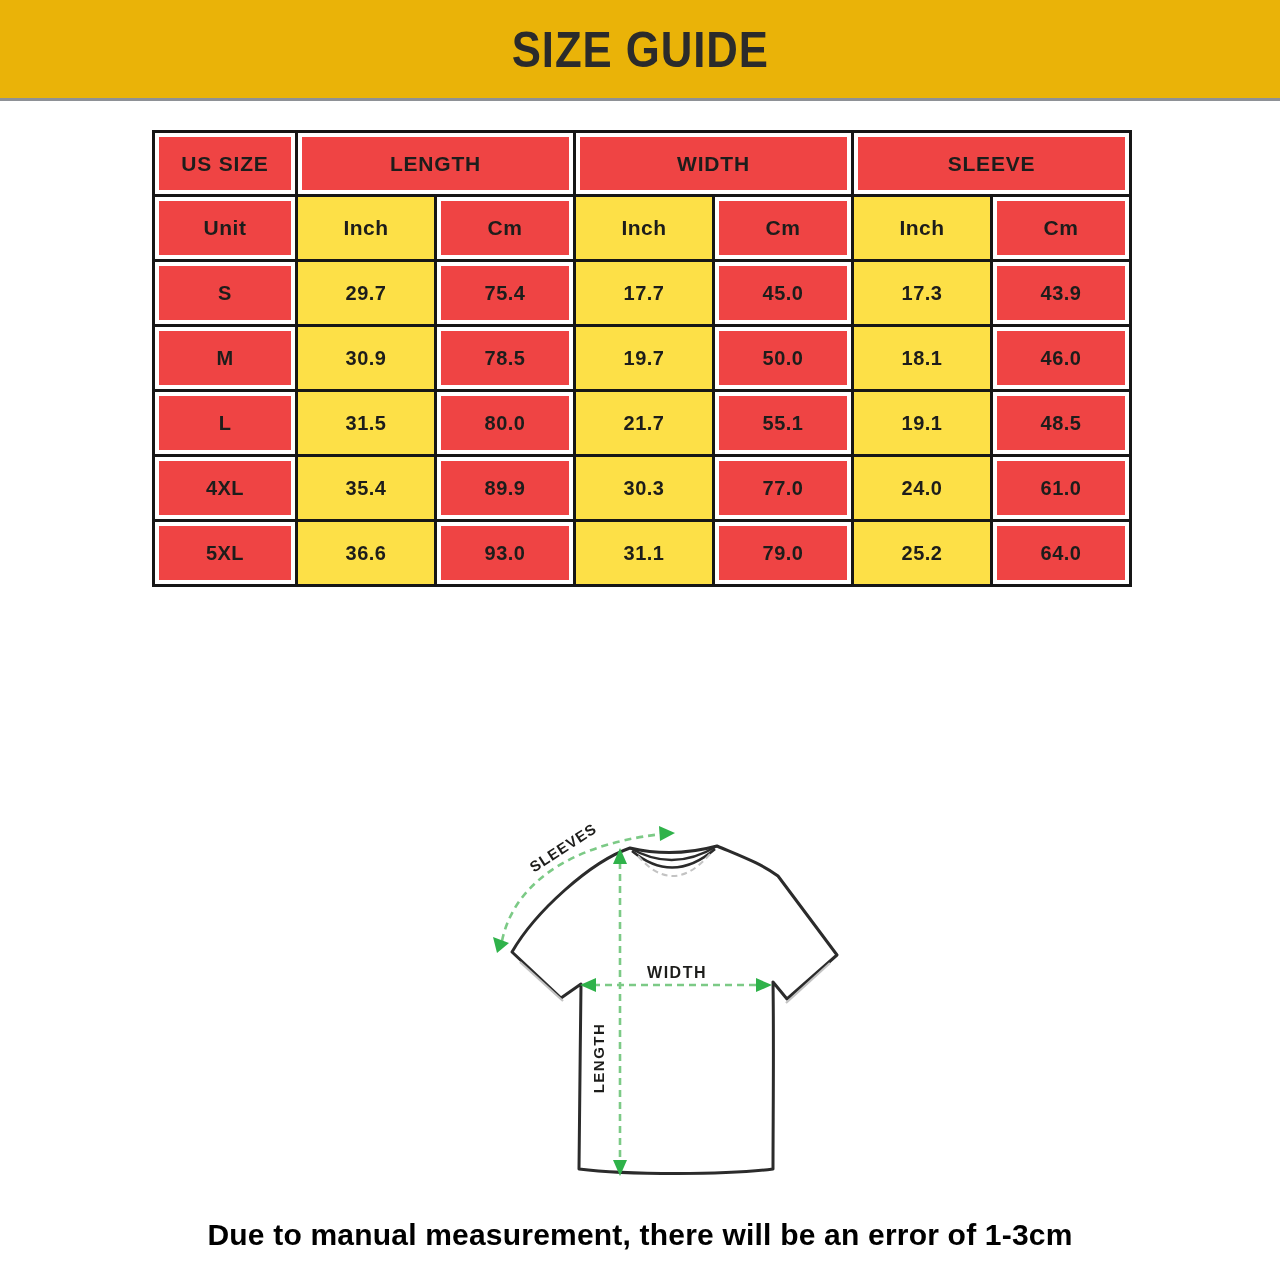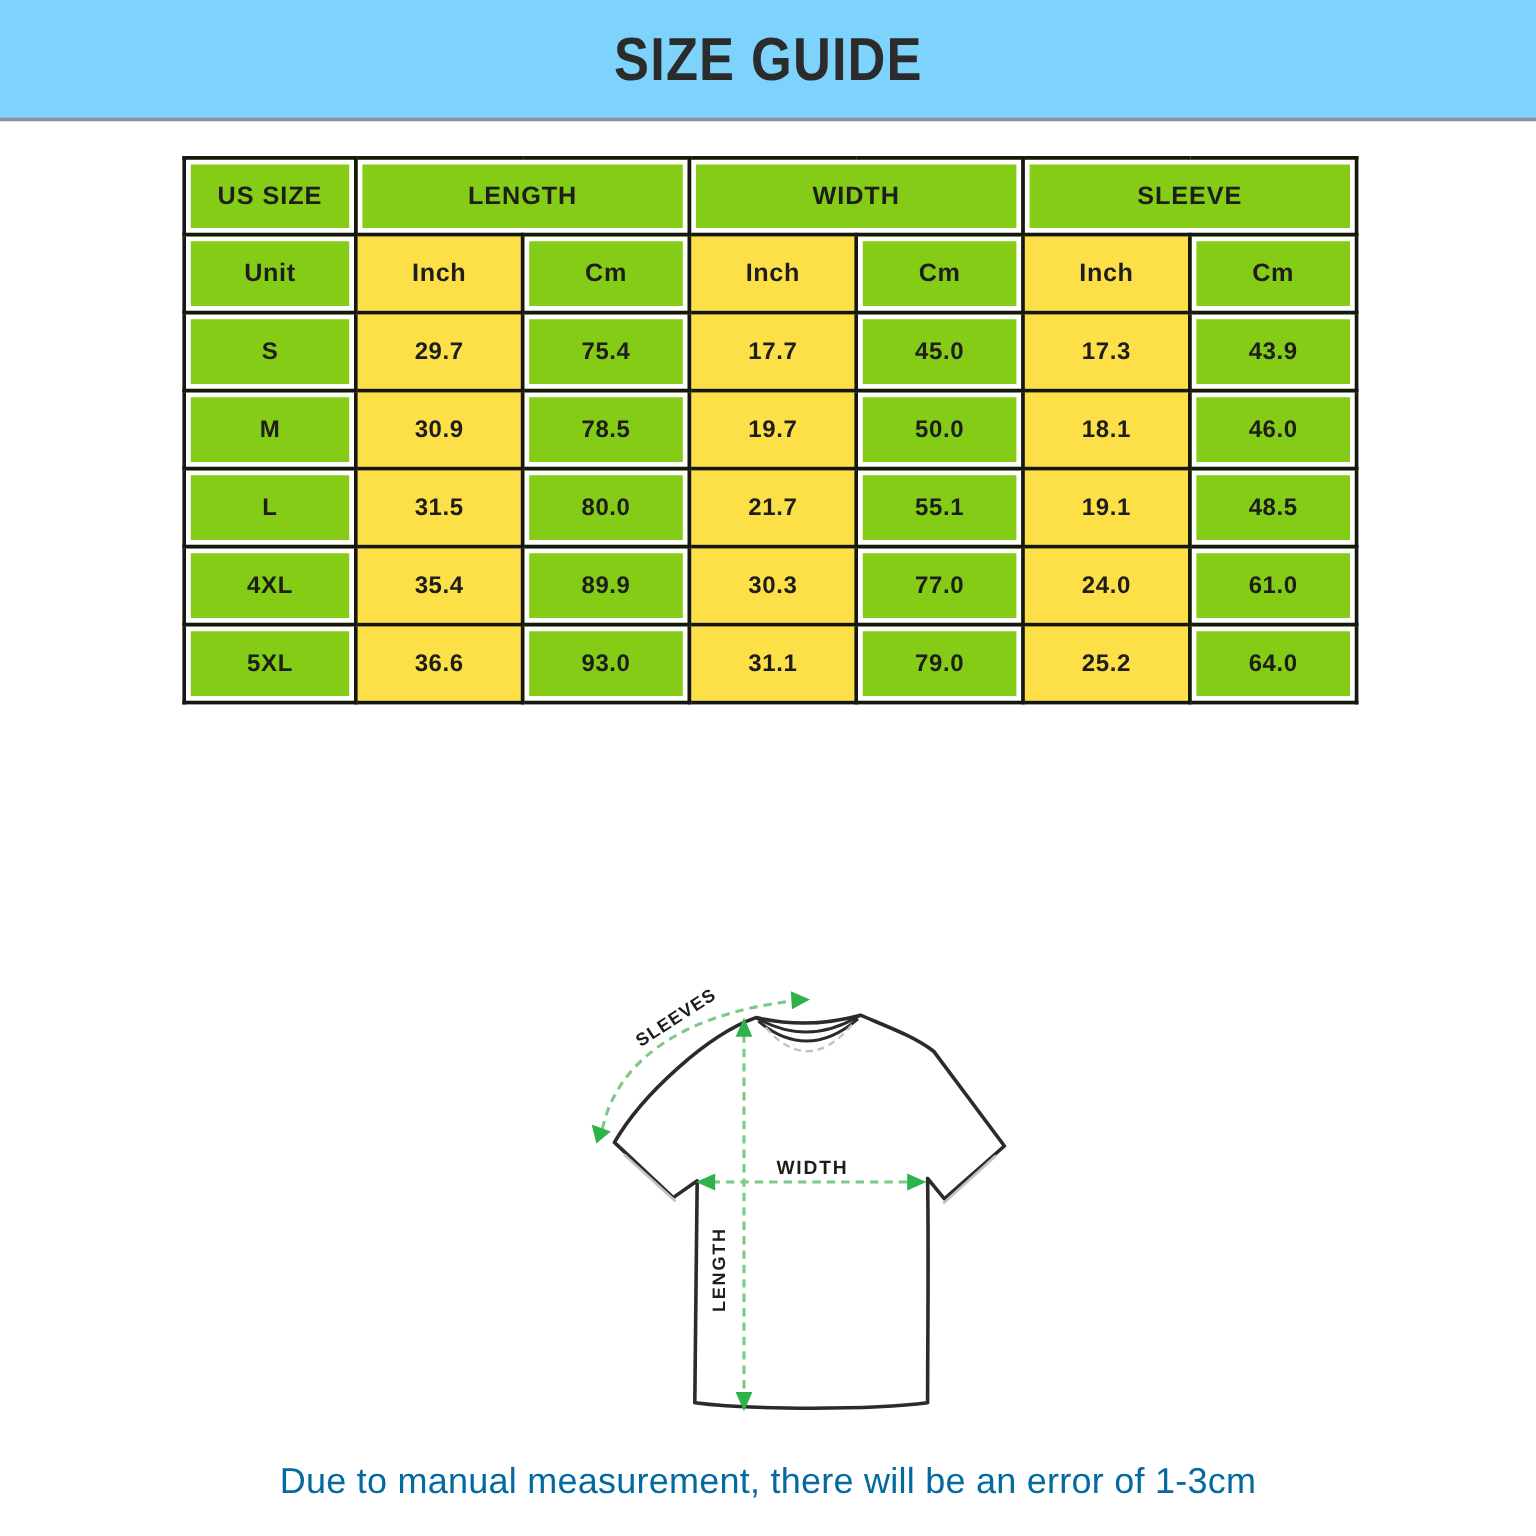--- a/index.html
+++ b/index.html
@@ -16,7 +16,7 @@
   .banner {
     position: absolute; left: 0; top: 0;
     width: 1280px; height: 101px;
-    background: #7dd3fc;
+    background: #eab308;
     border-bottom: 3px solid #8e9196;
     display: flex; align-items: center; justify-content: center;
   }

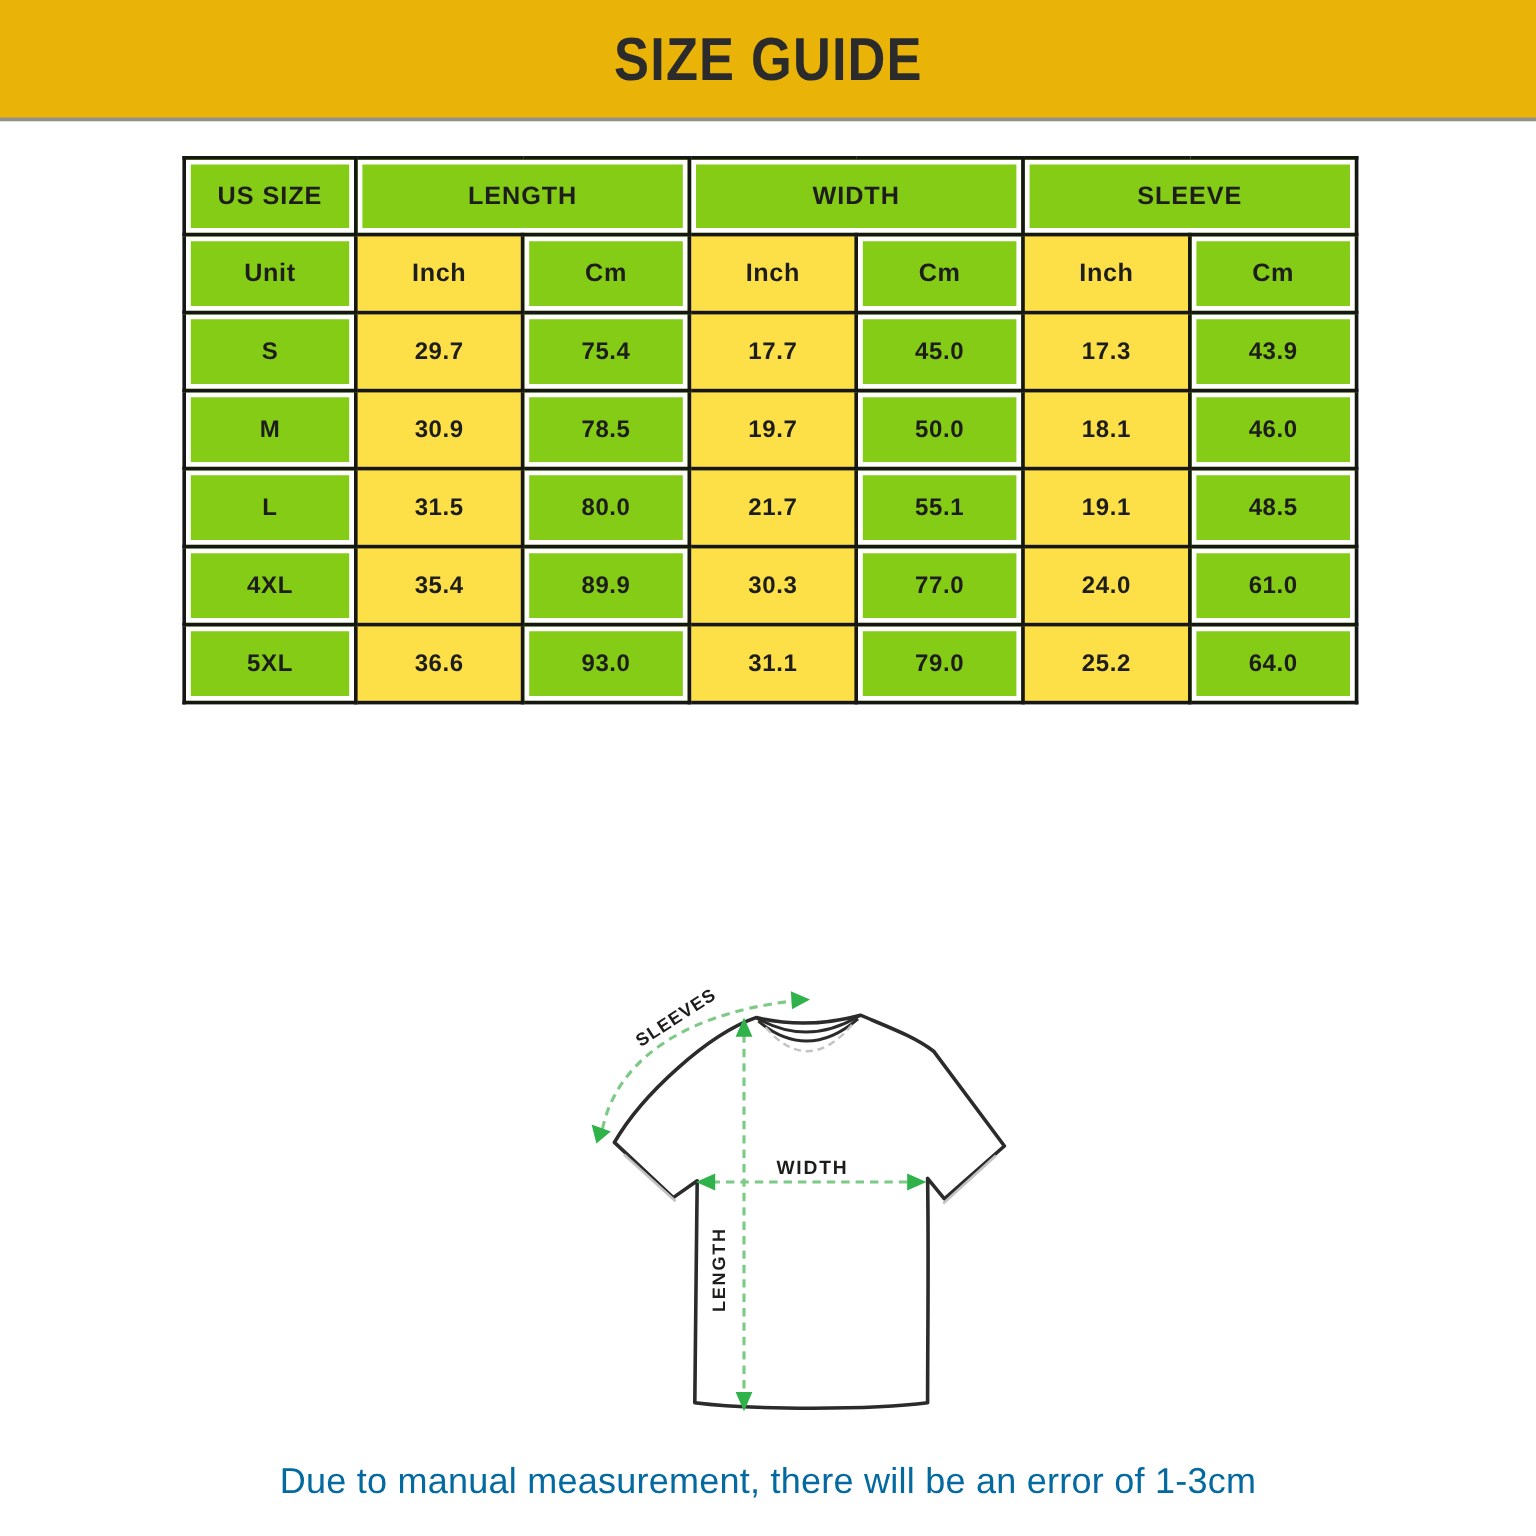--- a/index.html
+++ b/index.html
@@ -45,7 +45,7 @@
   }
   .size-table tr.group-row td { height: 64px; font-size: 21px; letter-spacing: 0.8px; }
   .size-table tr.unit-row td  { font-size: 21px; }
-  .size-table td.gray  { background: #84cc16; box-shadow: inset 0 0 0 4px #ffffff; }
+  .size-table td.gray  { background: #ef4444; box-shadow: inset 0 0 0 4px #ffffff; }
   .size-table td.white { background: #fde047; }
 
   

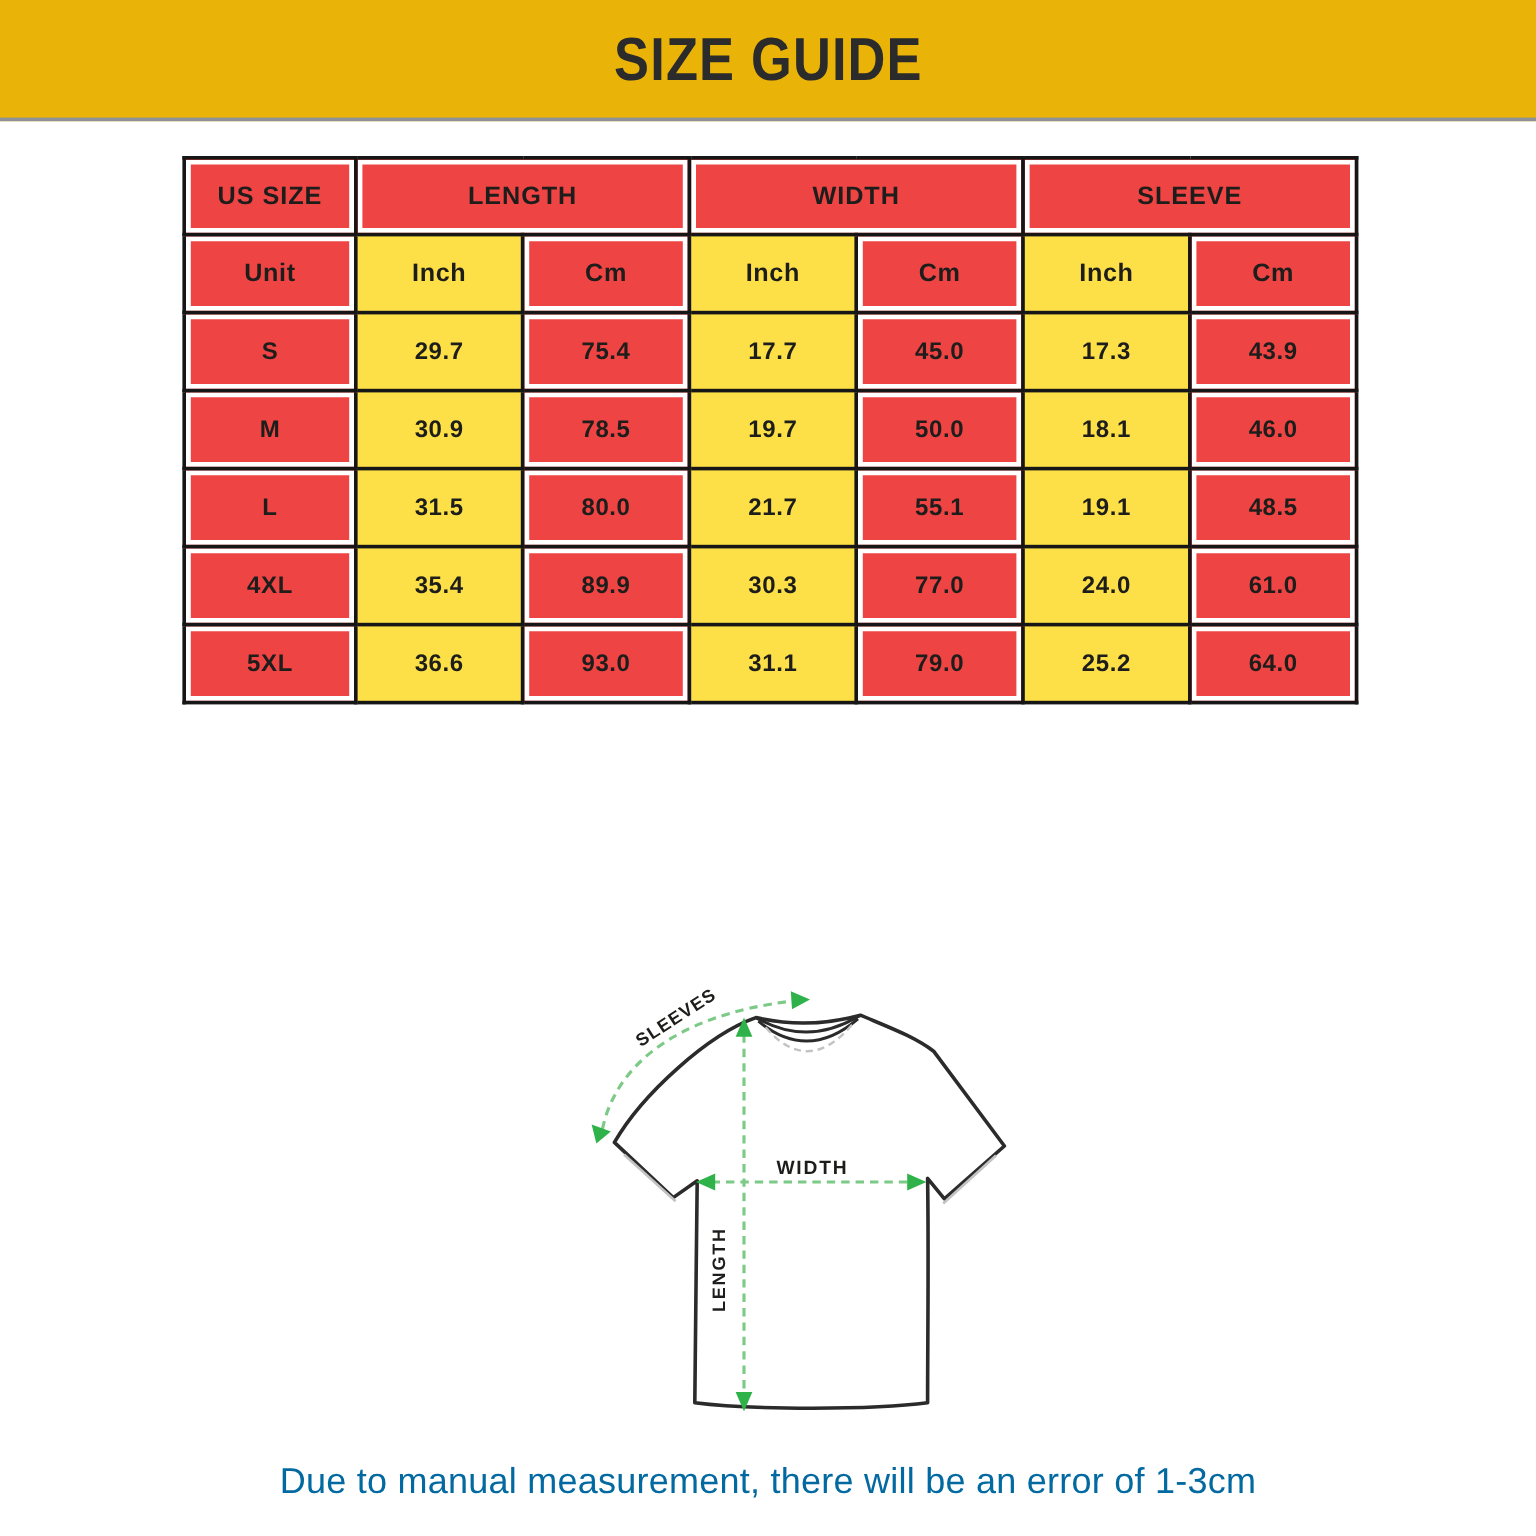--- a/index.html
+++ b/index.html
@@ -65,8 +65,8 @@
     position: absolute; left: 0; top: 1218px;
     width: 1280px;
     text-align: center;
-    font-size: 30px; font-weight: normal;
-    color: #0369a1;
+    font-size: 30px; font-weight: bold;
+    color: #000000;
     letter-spacing: 0.2px;
   }
 </style>

